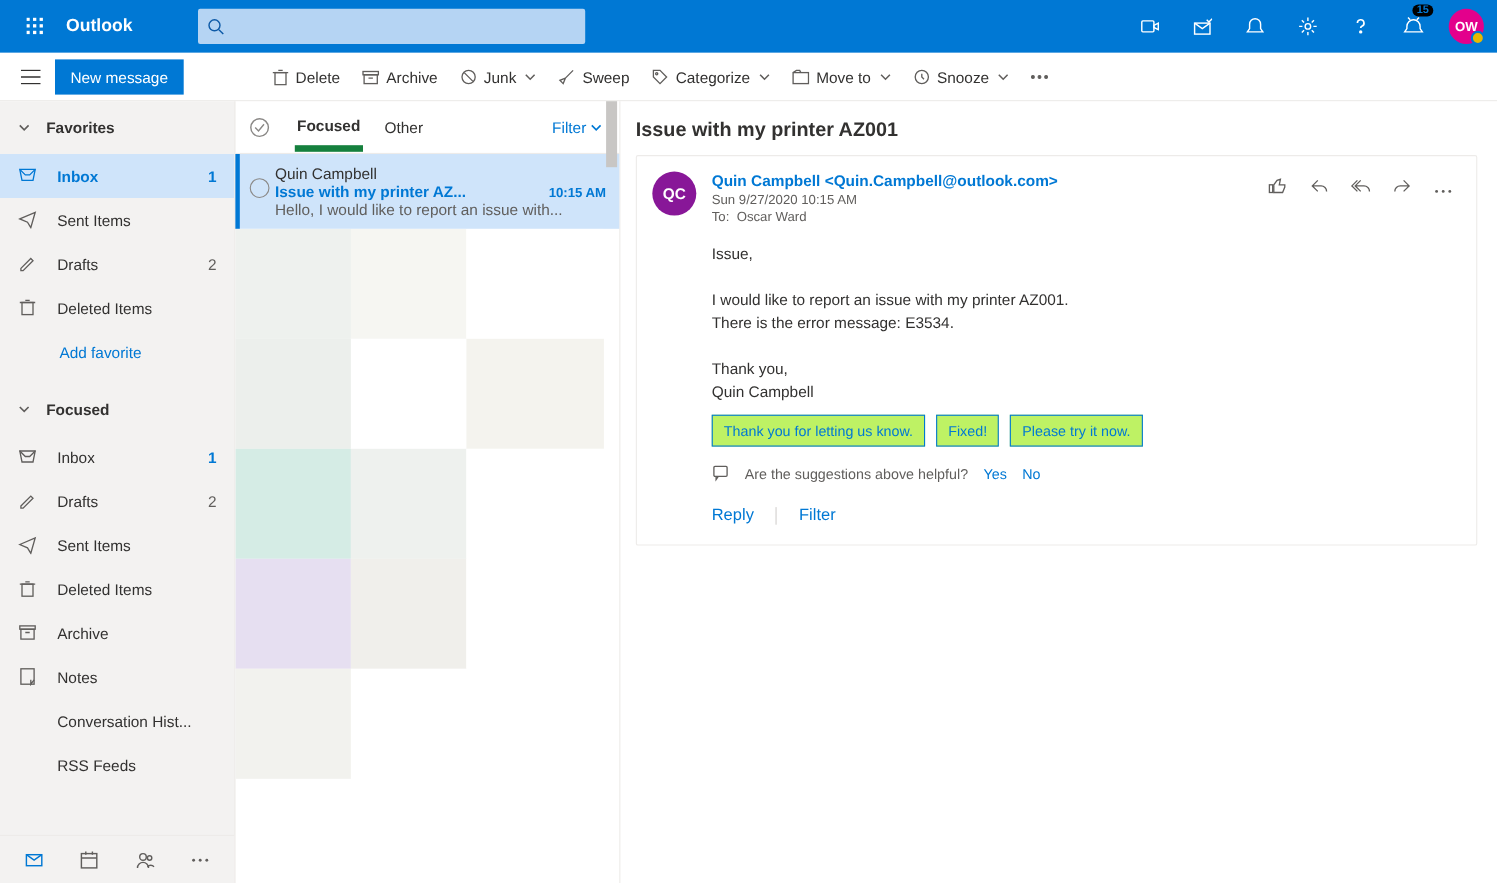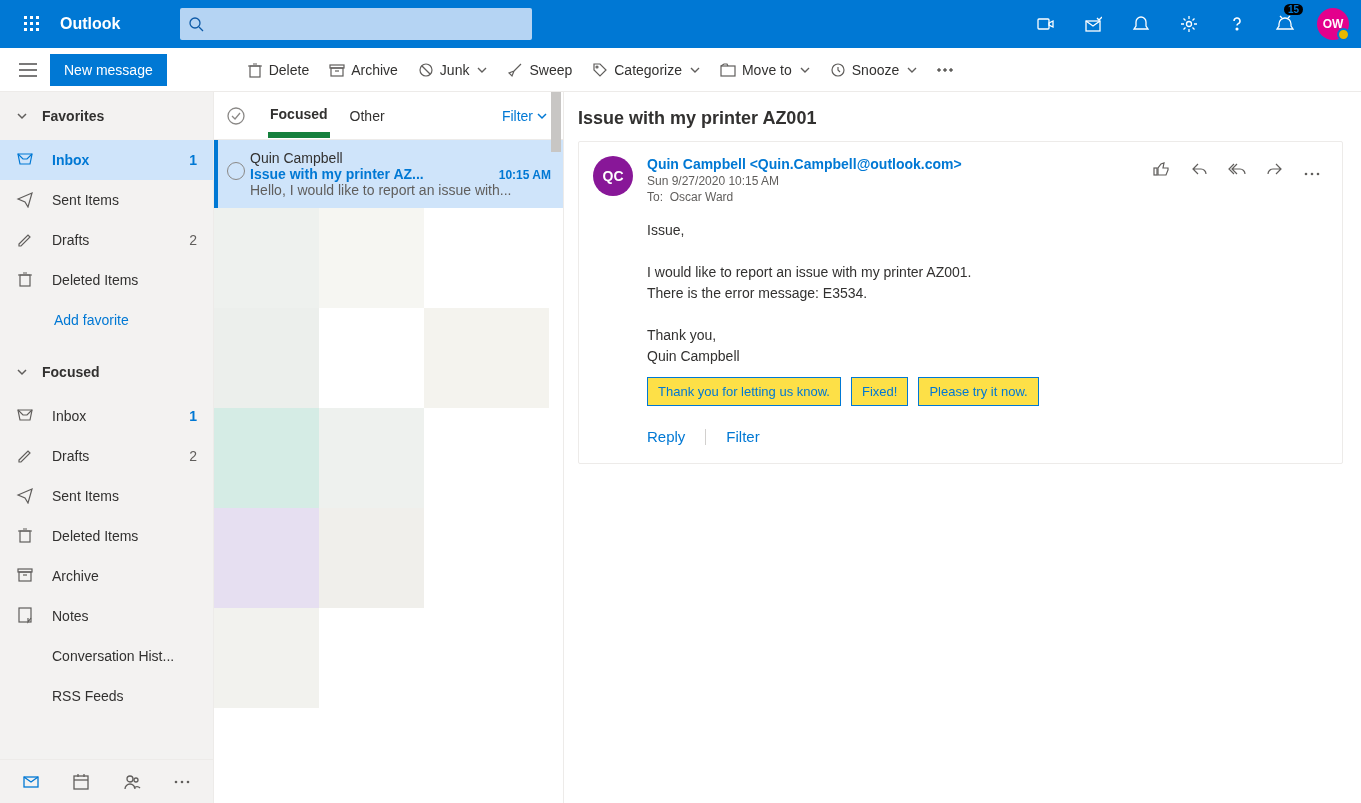--- a/index.html
+++ b/index.html
@@ -73,7 +73,7 @@
 .msghead-actions div { cursor:pointer; padding:4px; }
 .msgbody { margin:16px 0 10px 54px; line-height:1.5; }
 .suggestions-row { display:flex; gap:10px; margin-left:54px; margin-top:8px; }
-.suggest { border:1px solid #0078d4; color:#0078d4; padding:6px 10px; font-size:13px; cursor:pointer; background:#fde047; }
+.suggest { border:1px solid #0078d4; color:#0078d4; padding:6px 10px; font-size:13px; cursor:pointer; background:#bef264; }
 .helpful { display:flex; align-items:center; gap:14px; margin-left:54px; margin-top:16px; font-size:13px; color:#605e5c; }
 .helpful .link { color:#0078d4; cursor:pointer; }
 .replyrow { display:flex; gap:20px; margin-left:54px; margin-top:22px; align-items:center; }

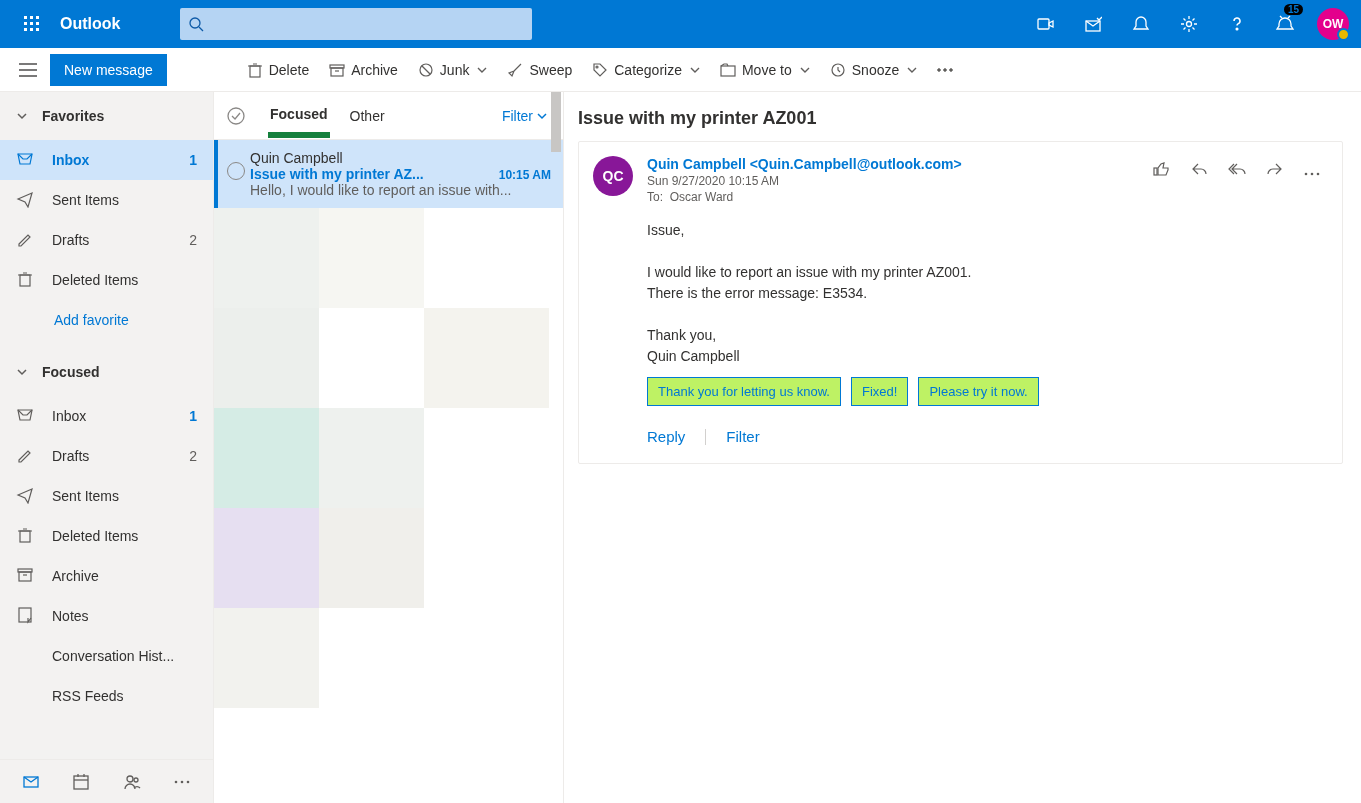--- a/index.html
+++ b/index.html
@@ -461,6 +461,15 @@
           <button class="suggest">Fixed!</button>
           <button class="suggest">Please try it now.</button>
         </div>
+      <div class="helpful">
+        <svg width="16" height="16" fill="none" stroke="#605e5c" stroke-width="1.2">
+            <rect x="2" y="2" width="12" height="9" rx="1"></rect>
+            <path d="M6 11l-2 3v-3"></path>
+          </svg>
+        <span>Are the suggestions above helpful?</span>
+        <span class="link">Yes</span>
+        <span class="link">No</span>
+      </div>
       <div class="replyrow">
         <span class="link">Reply</span>
         <span class="divv"></span>

